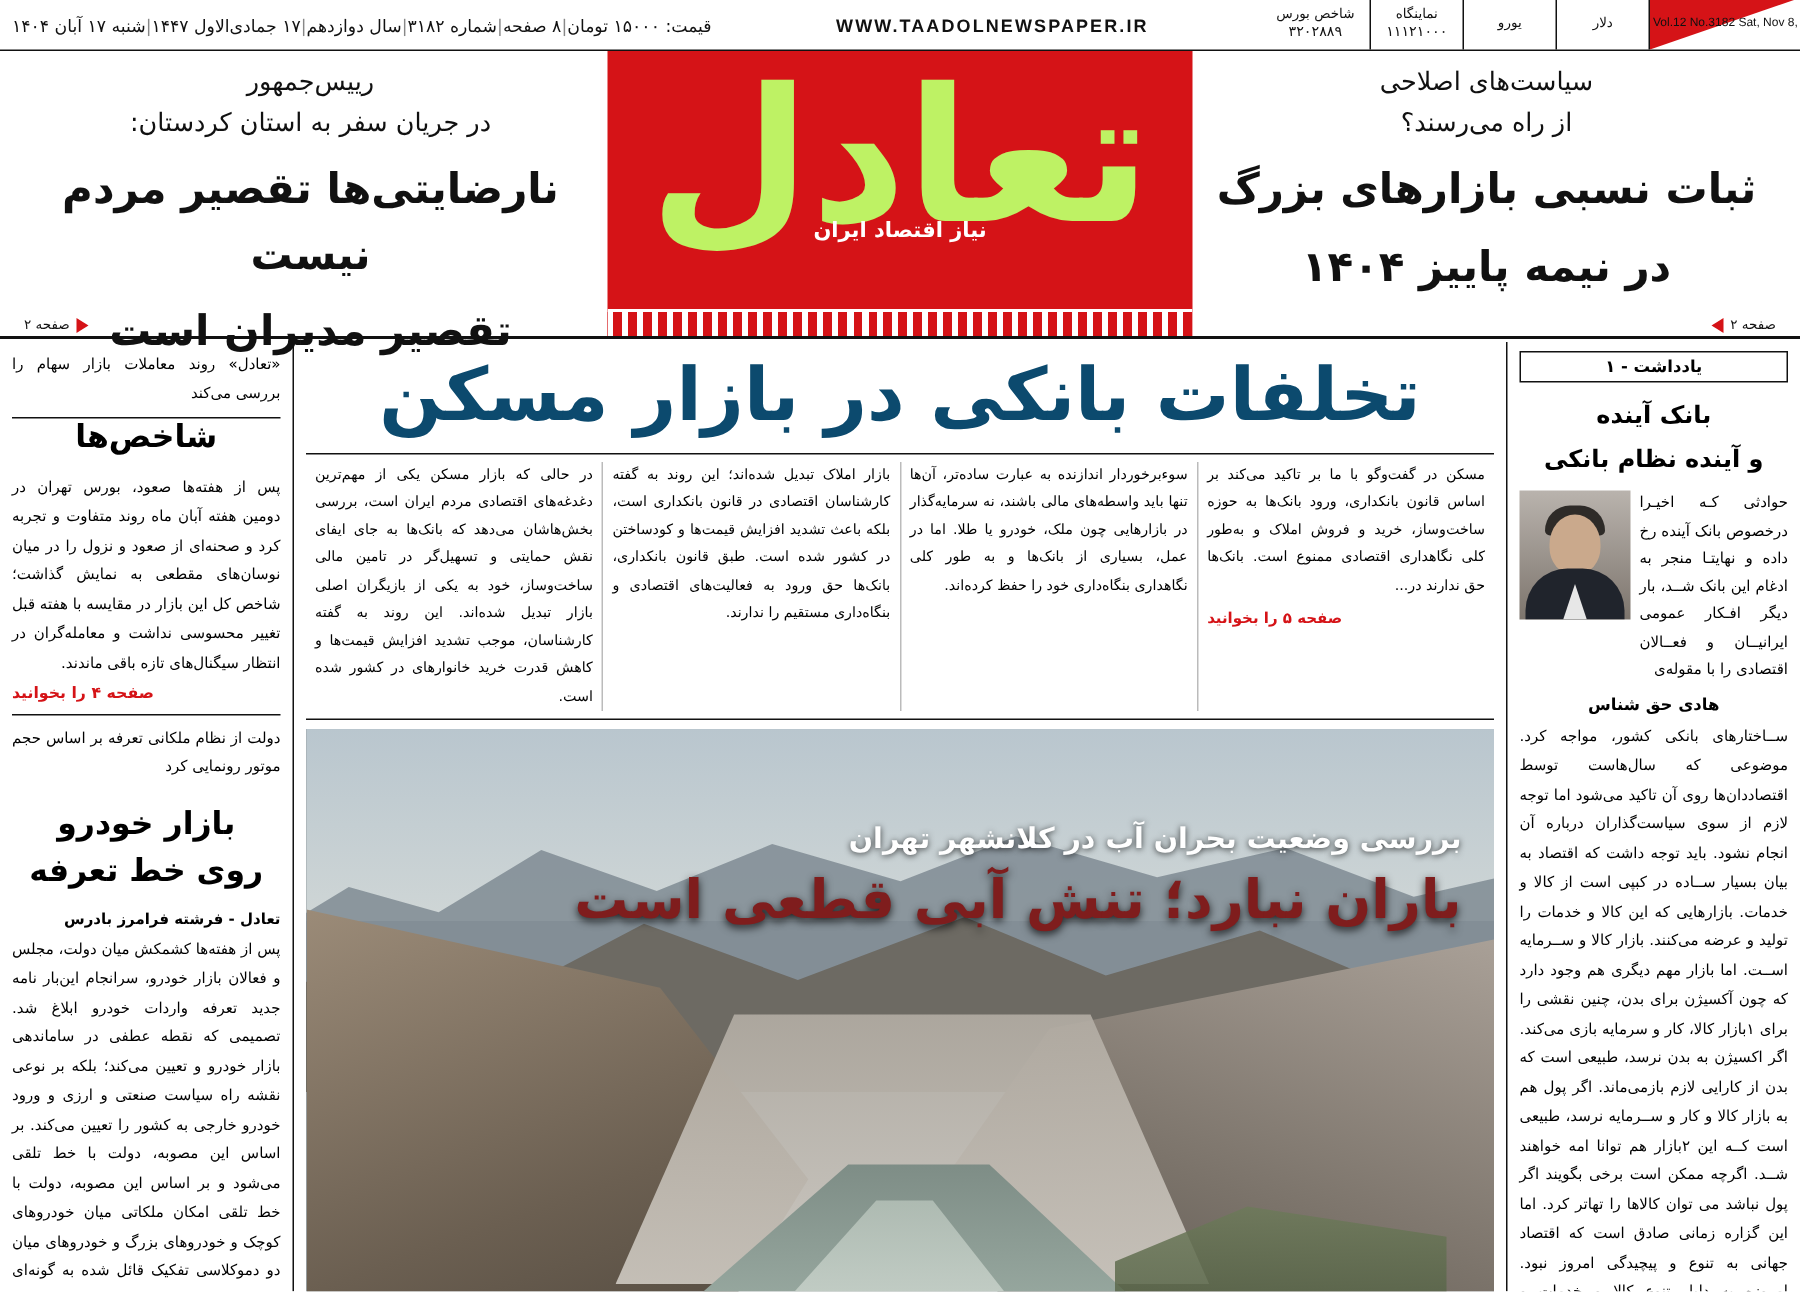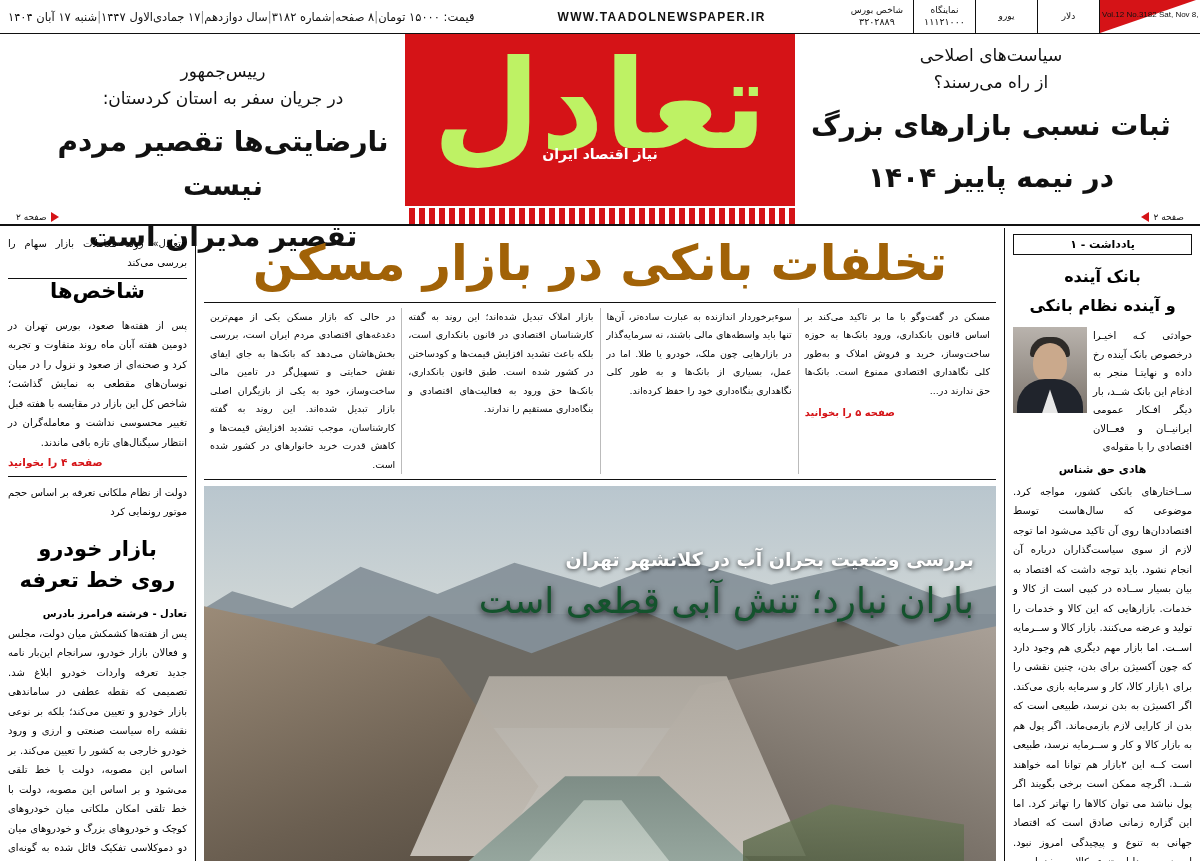--- a/index.html
+++ b/index.html
@@ -138,7 +138,7 @@
     text-align: center;
   }
   .head-col.right { right: 14px; }
-  .head-col.left  { left: 28px; margin-top: 16px; }
+  .head-col.left  { left: 12px; }
   .hl-small {
     font-size: 17px;
     line-height: 1.6;

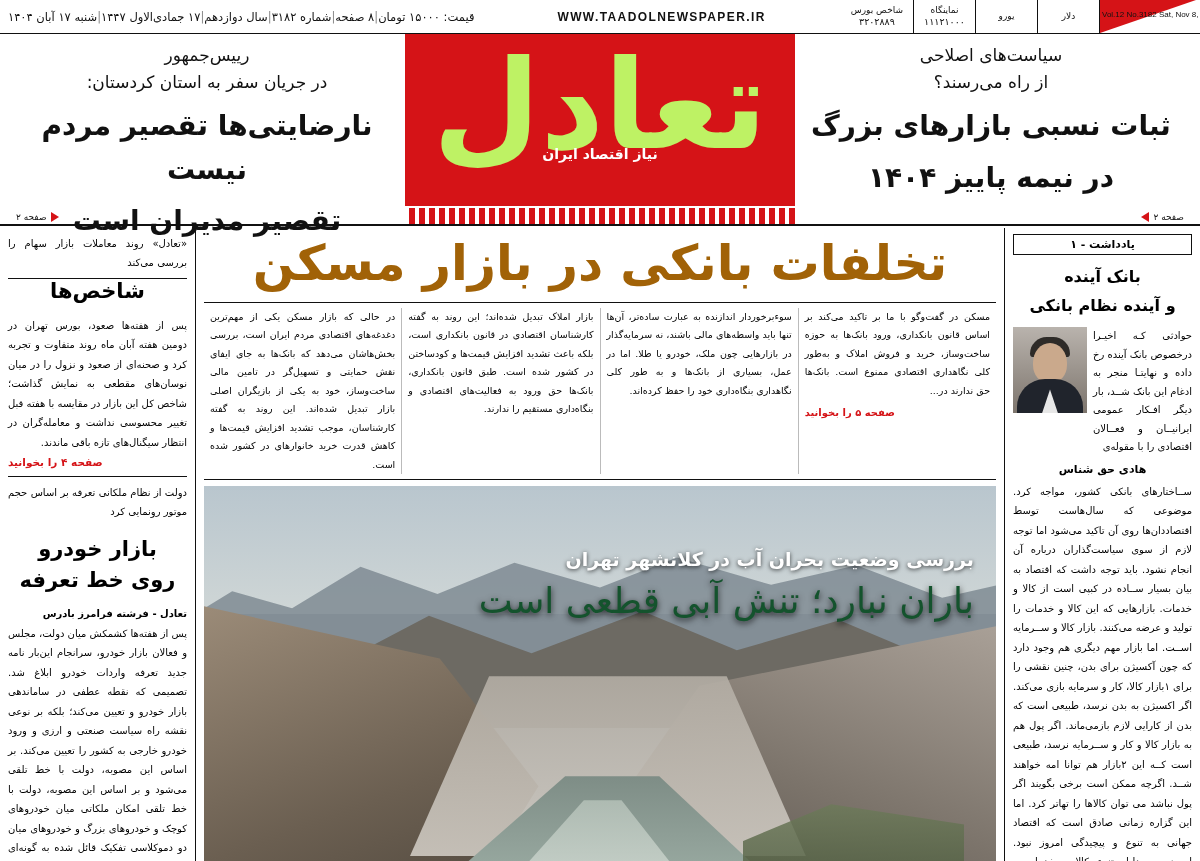--- a/index.html
+++ b/index.html
@@ -319,7 +319,7 @@
     font-size: 49px;
     font-weight: bold;
     line-height: 1.3;
-    color: #a16207;
+    color: #0c4a6e;
     margin: 0 0 6px 0;
     letter-spacing: -1px;
   }

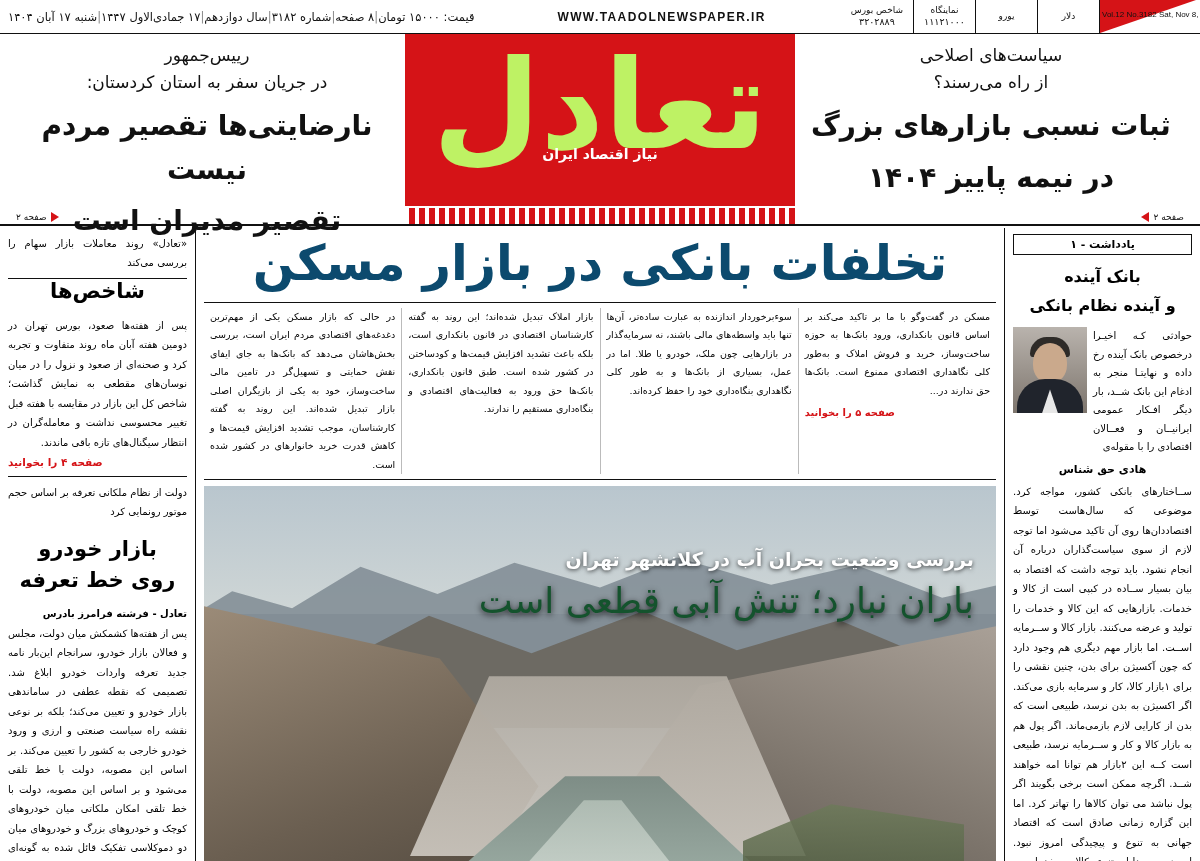--- a/index.html
+++ b/index.html
@@ -417,9 +417,9 @@
   .photo-caption-main {
     position: absolute;
     top: 94px; right: 22px;
-    color: #14532d;
+    color: #7f1d1d;
     font-size: 36px;
-    font-weight: normal;
+    font-weight: bold;
     text-shadow: 0 2px 6px rgba(0,0,0,.8);
   }
 </style>

